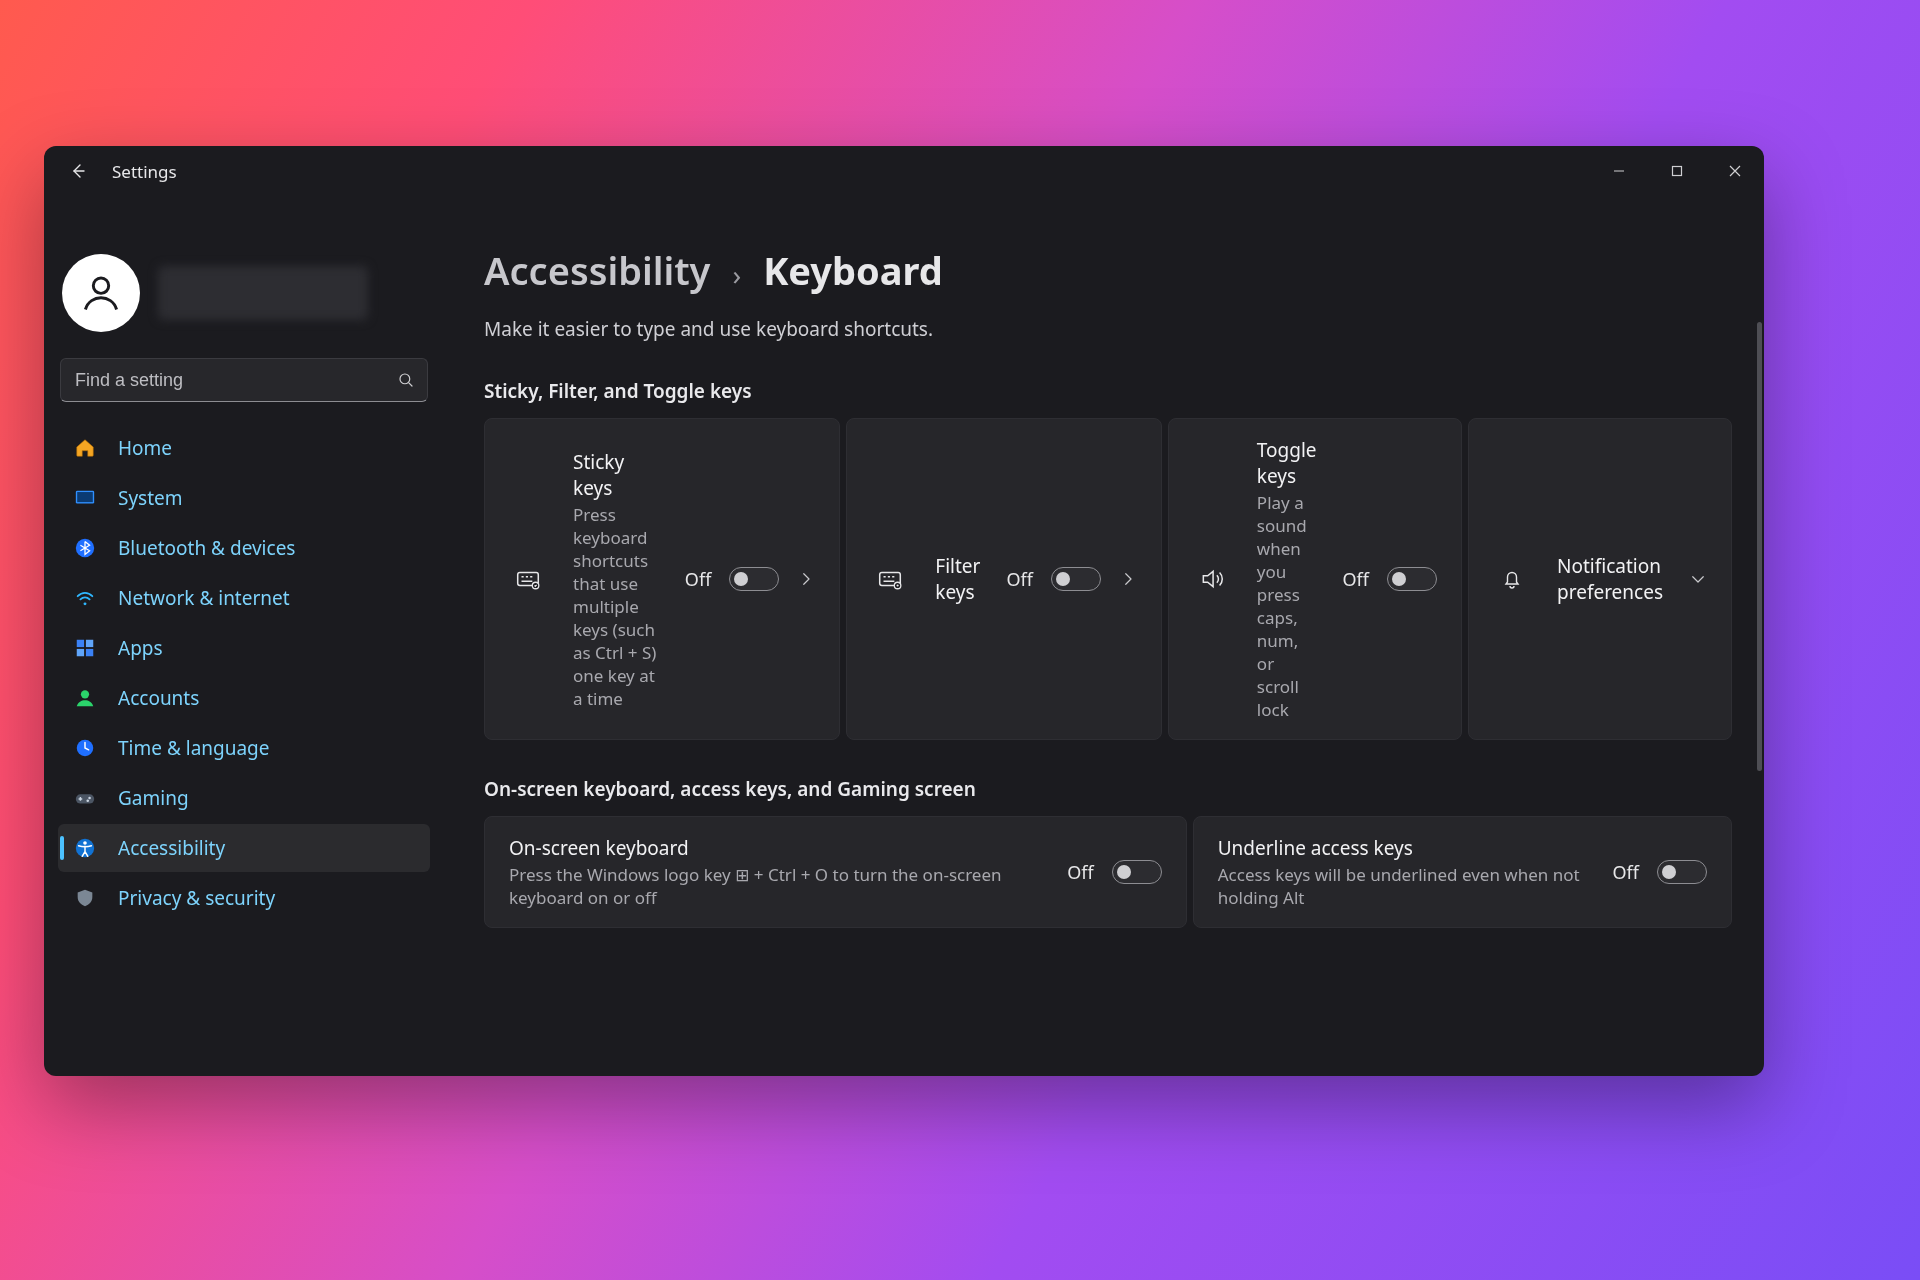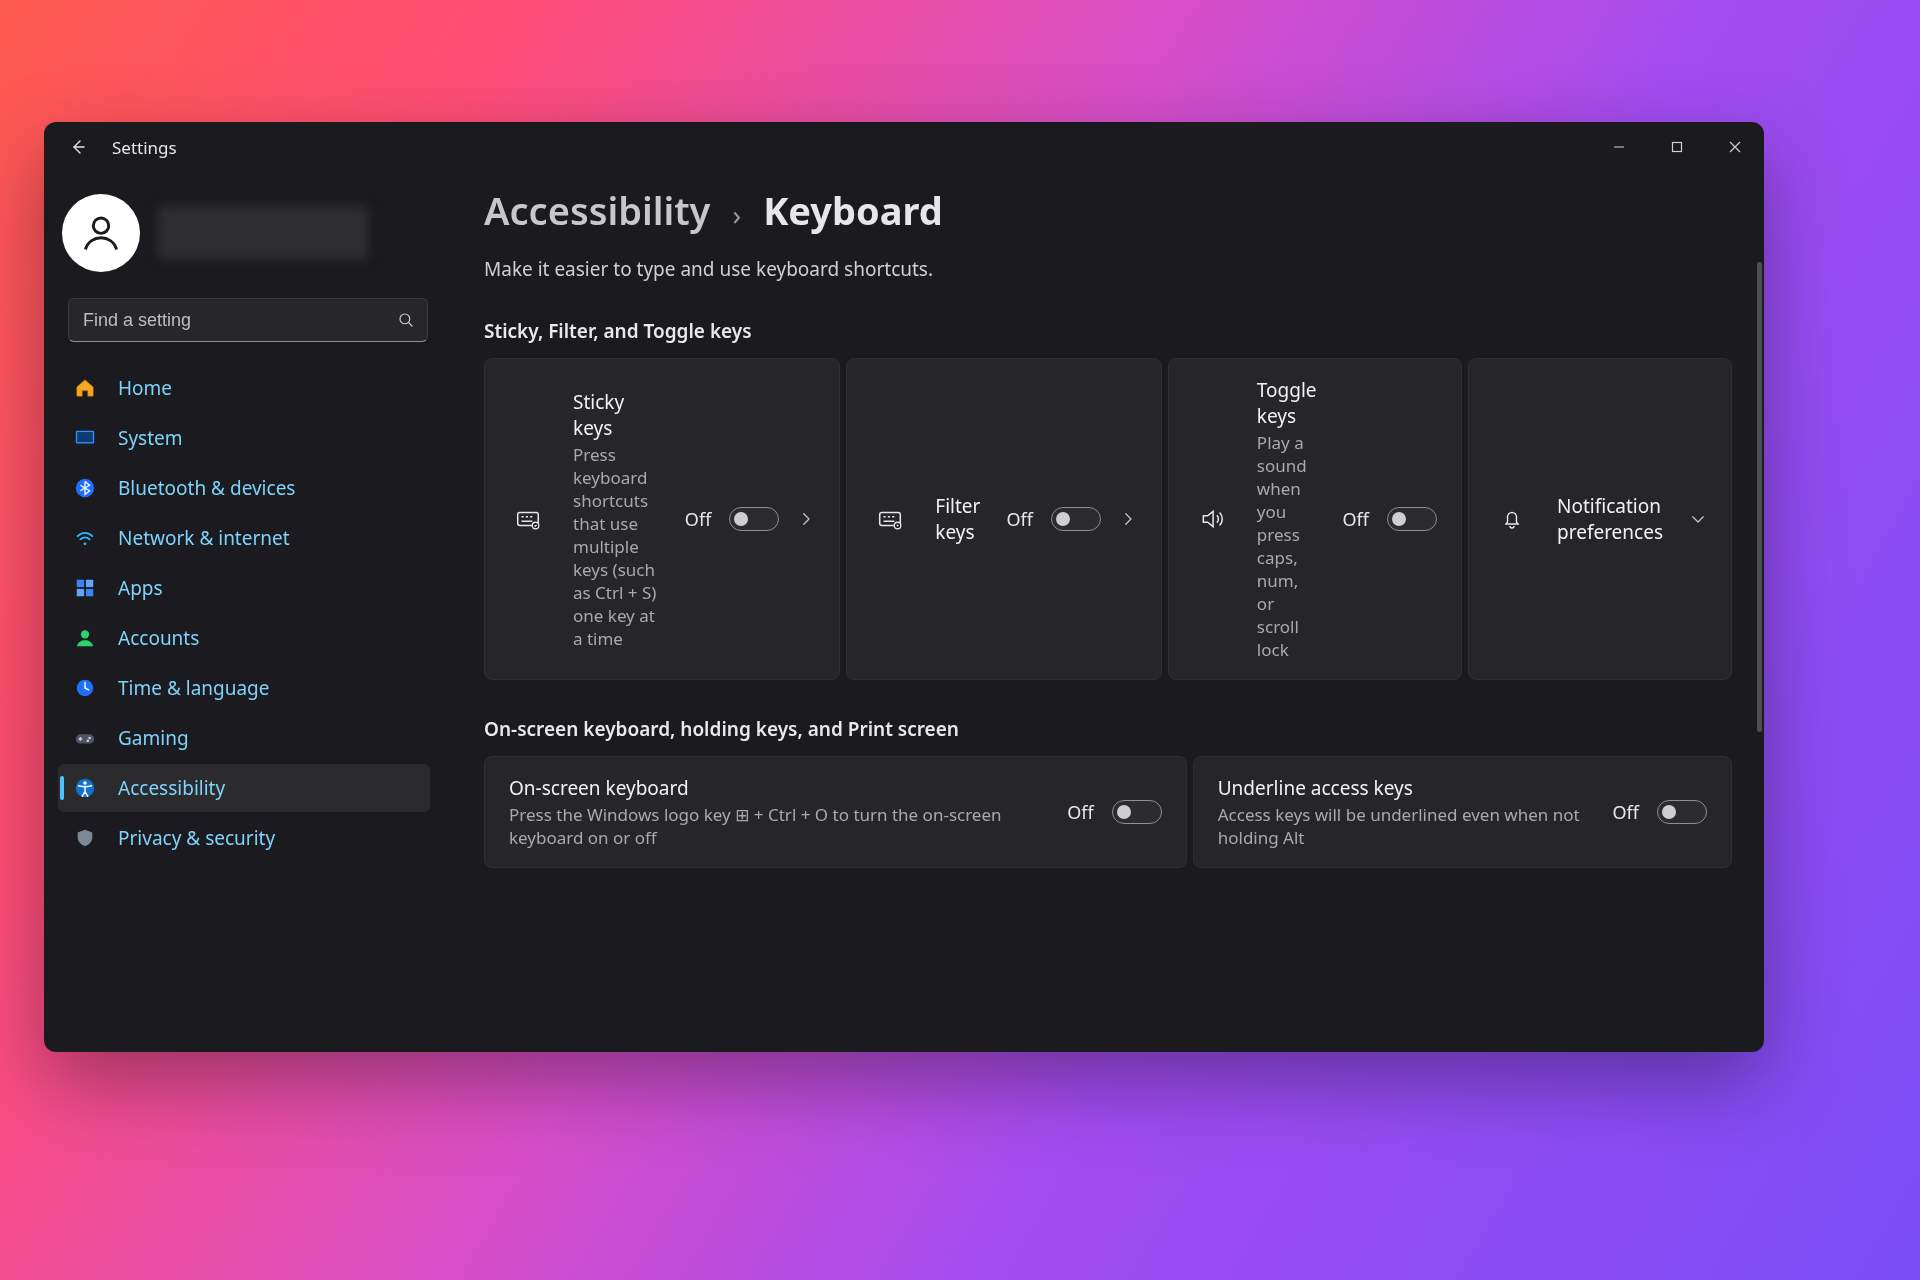--- a/index.html
+++ b/index.html
@@ -12,13 +12,13 @@
   }
   .window {
     position: absolute;
-    top: 122px; left: 44px;
+    top: 146px; left: 44px;
     width: 1720px; height: 930px;
     background: #1b1b1f;
     border-radius: 12px;
     overflow: hidden;
     box-shadow: 0 30px 80px rgba(0,0,0,.35);
-    display: flex; flex-direction: column;
+    display: flex; flex-direction: column; gap: 36px;
   }
   .titlebar {
     height: 50px;

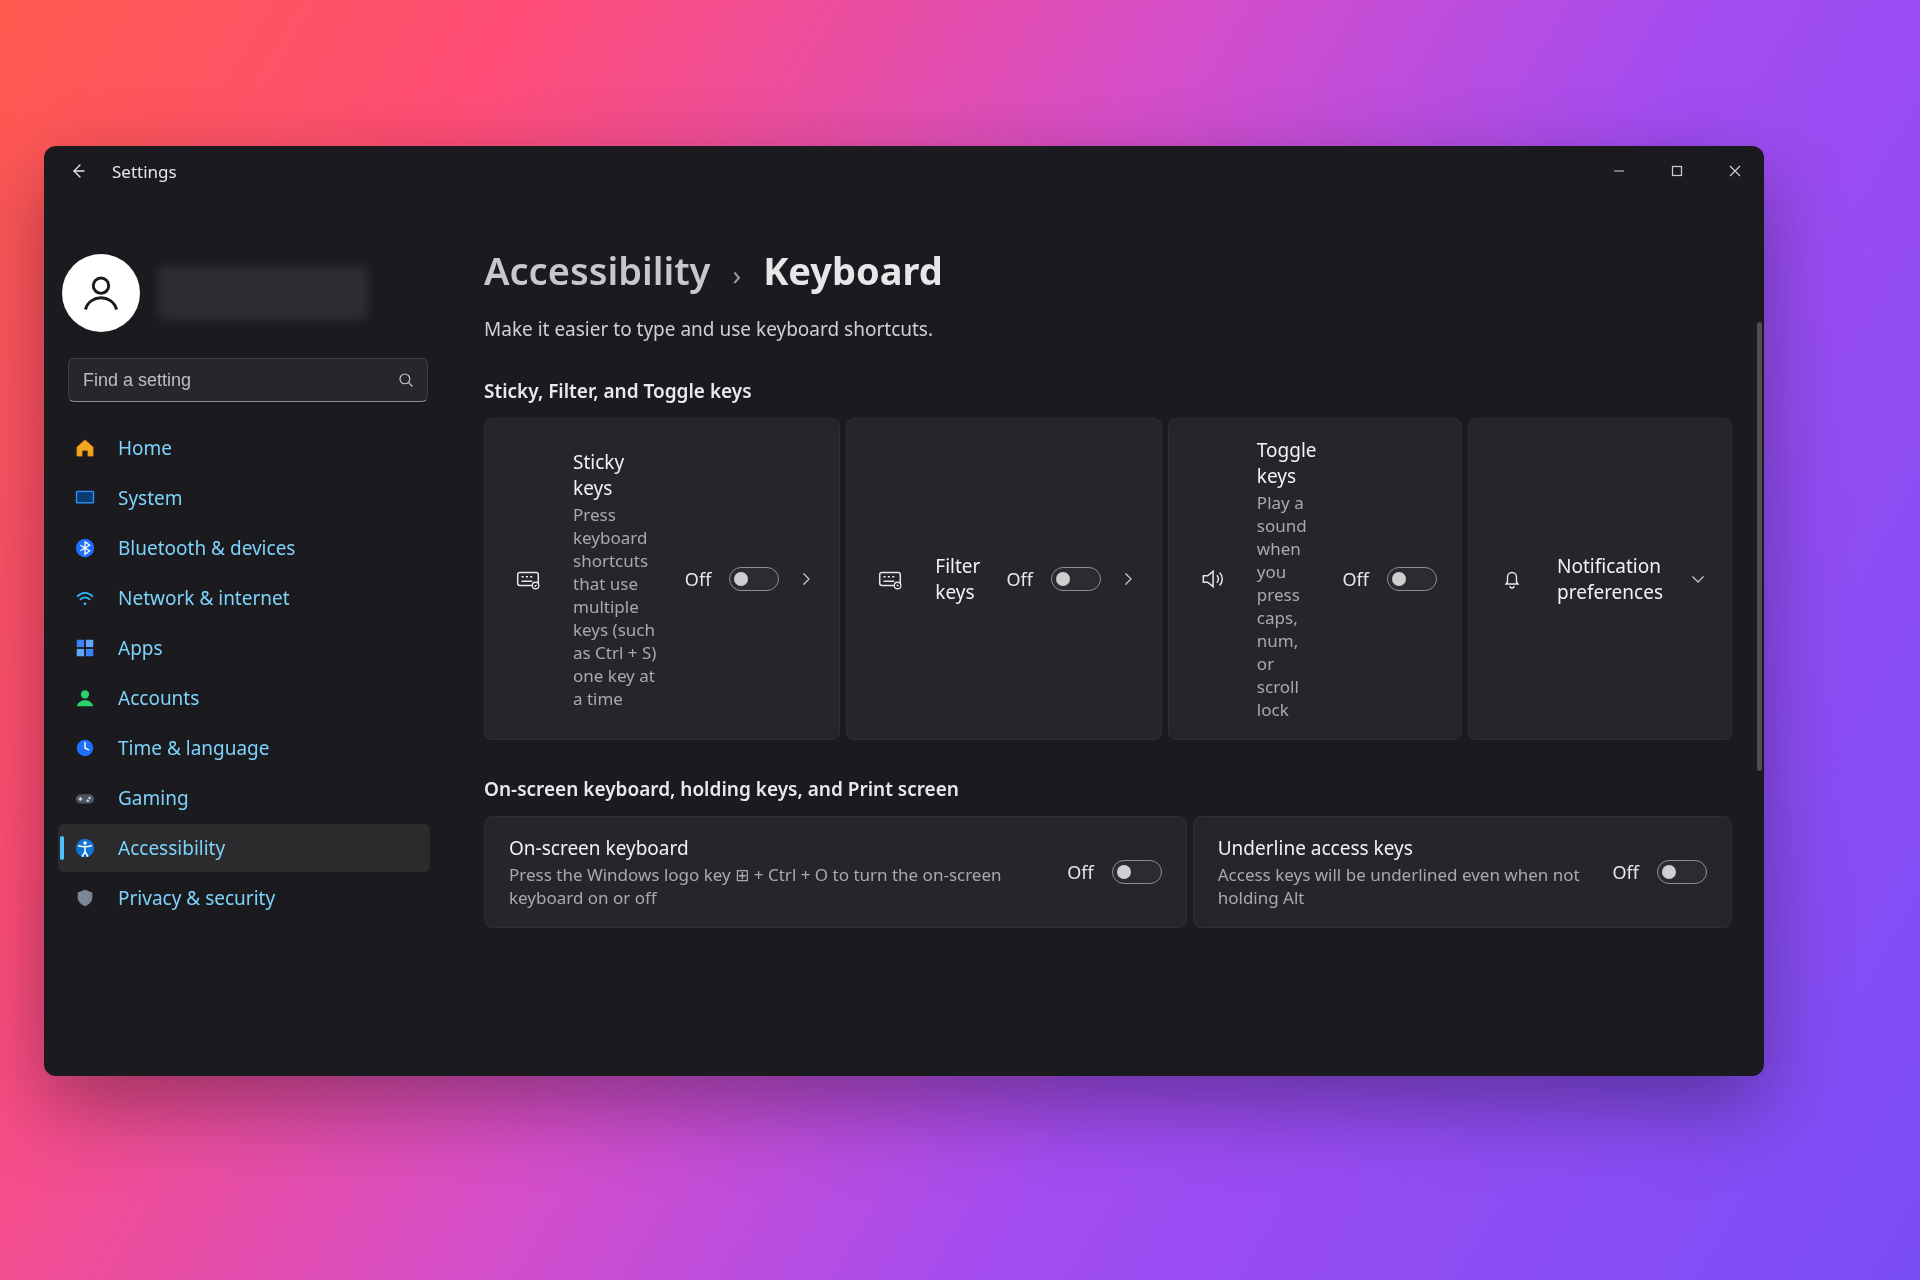--- a/index.html
+++ b/index.html
@@ -44,7 +44,7 @@
   .profile-name { width: 210px; height: 54px; border-radius: 6px; background: #2d2d32; filter: blur(5px); }
 
   .search {
-    position: relative; margin: 4px 2px 18px 10px;
+    position: relative; margin: 4px 2px 18px 2px;
     background: #27272b; border: 1px solid #3b3b40; border-bottom: 1px solid #8d8d92;
     border-radius: 6px; height: 44px; display: flex; align-items: center; padding: 0 44px 0 14px;
   }

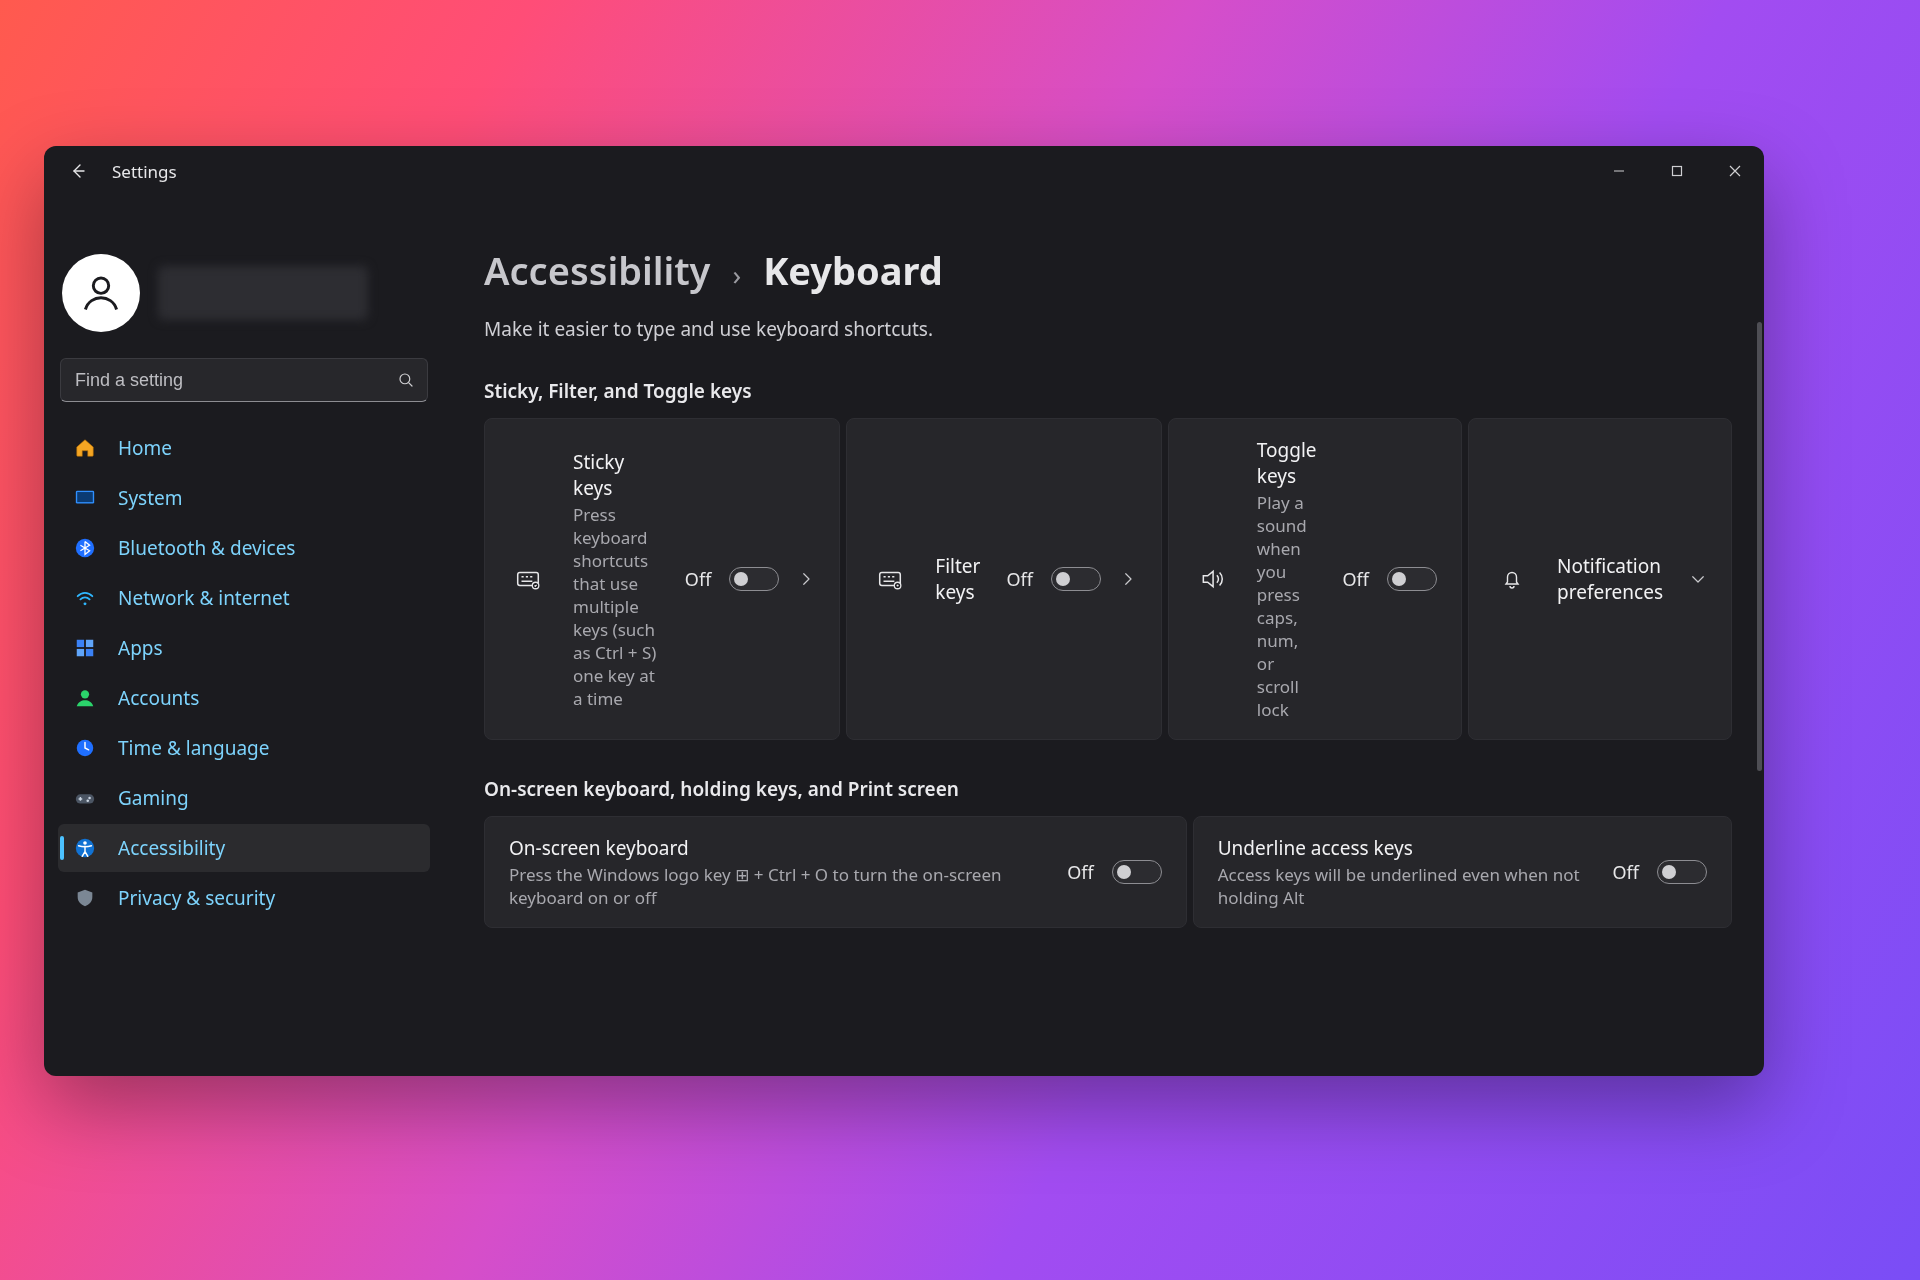--- a/index.html
+++ b/index.html
@@ -344,7 +344,7 @@
               </div>
             </div>
           </div>
-          <div class="section-title">On-screen keyboard, holding keys, and Print screen</div>
+          <div class="section-title">On-screen keyboard, access keys, and Gaming screen</div>
           <div class="cards">
             <div class="card noicon">
               <div class="ctxt">

